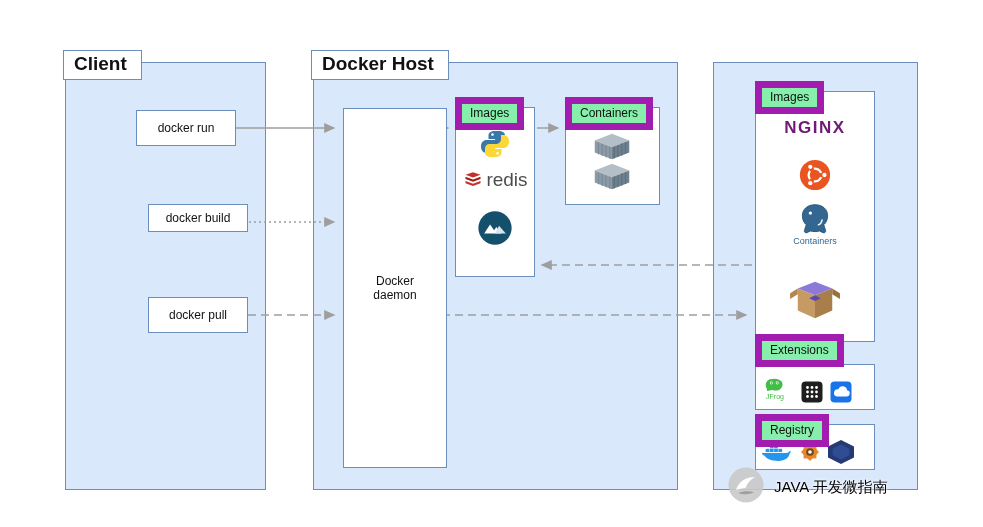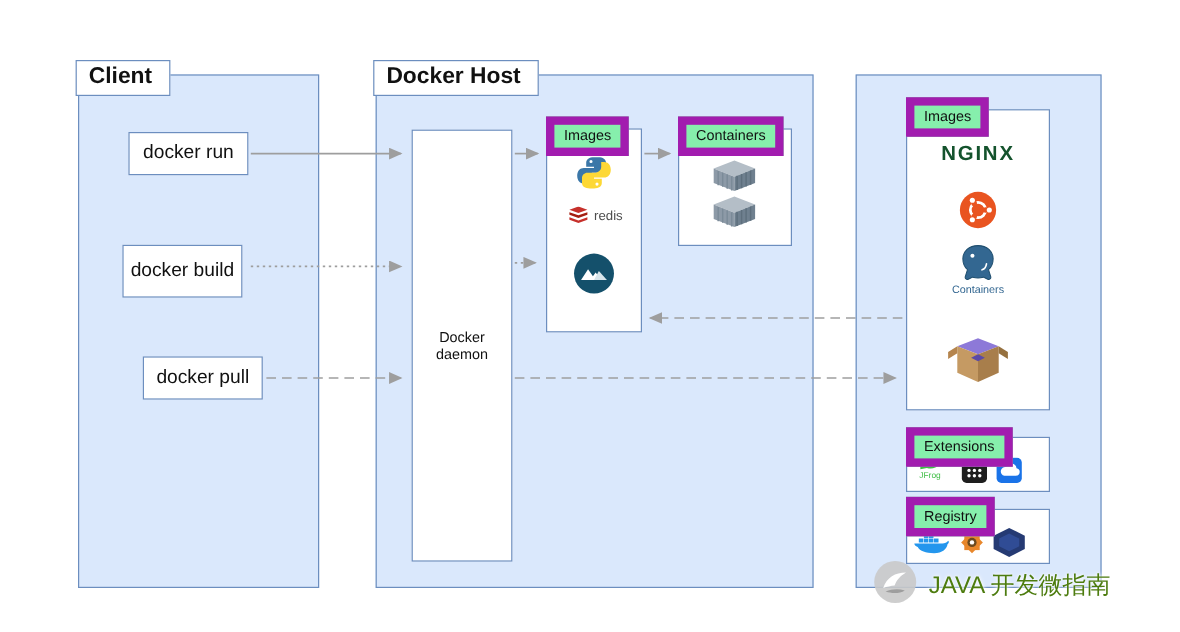--- a/index.html
+++ b/index.html
@@ -17,7 +17,7 @@
   }
   .node { position: absolute; background: #fff; border: 1px solid #6c8ebf; z-index: 2; }
   .center { display: flex; align-items: center; justify-content: center; }
-  .cmd { font-size: 16px; }
+  .cmd { font-size: 12px; margin-left: 29px; }
   .tab {
     position: absolute; background: #86efac; border: 7px solid #a21caf;
     font-size: 12px; line-height: 1.2; padding: 2px 8px 3px; white-space: nowrap; z-index: 4;

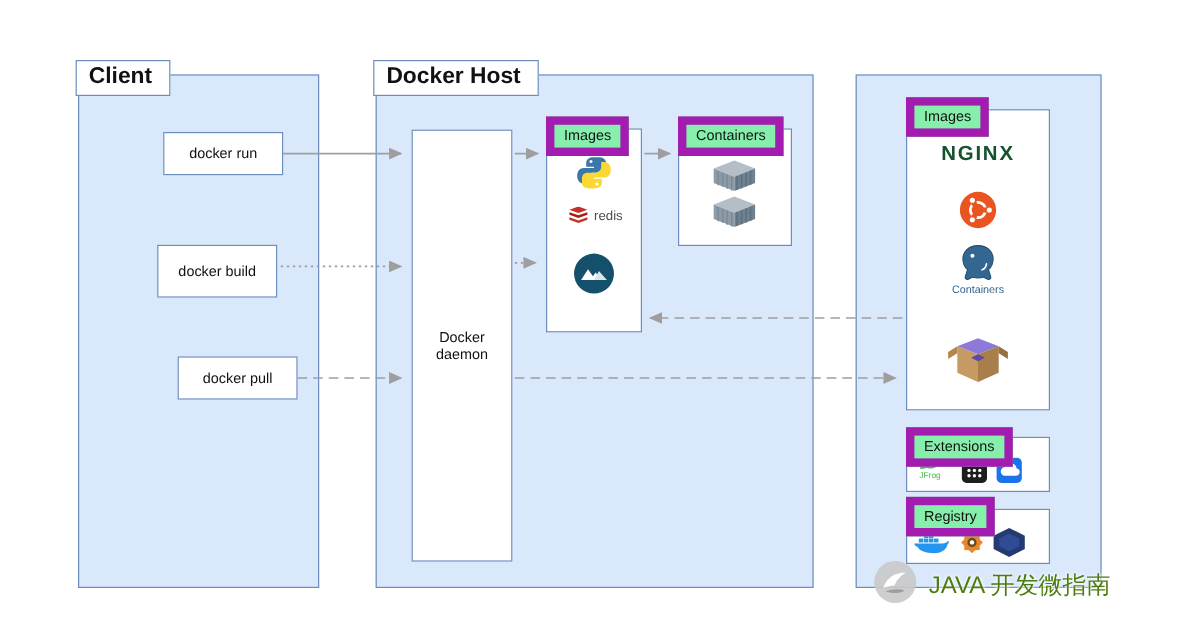--- a/index.html
+++ b/index.html
@@ -27,7 +27,7 @@
   .arrows { position: absolute; left: 0; top: 0; z-index: 1; pointer-events: none; }
   .redis-row { display: flex; align-items: center; gap: 4px; }
   .redis-label { font-size: 11px; color: #4d4d4d; }
-  .nginx-text { font-weight: 700; font-size: 17px; color: #14532d; letter-spacing: 1.5px; }
+  .nginx-text { font-weight: 700; font-size: 17px; color: #701a75; letter-spacing: 1.5px; }
   .pg-label { font-size: 9px; color: #336791; margin-top: 1px; }
   .jfrog-label { font-size: 7px; color: #40be46; line-height: 1; margin-top: 1px; }
   .watermark { position: absolute; left: 726px; top: 465px; display: flex; align-items: center; gap: 8px; z-index: 6; }

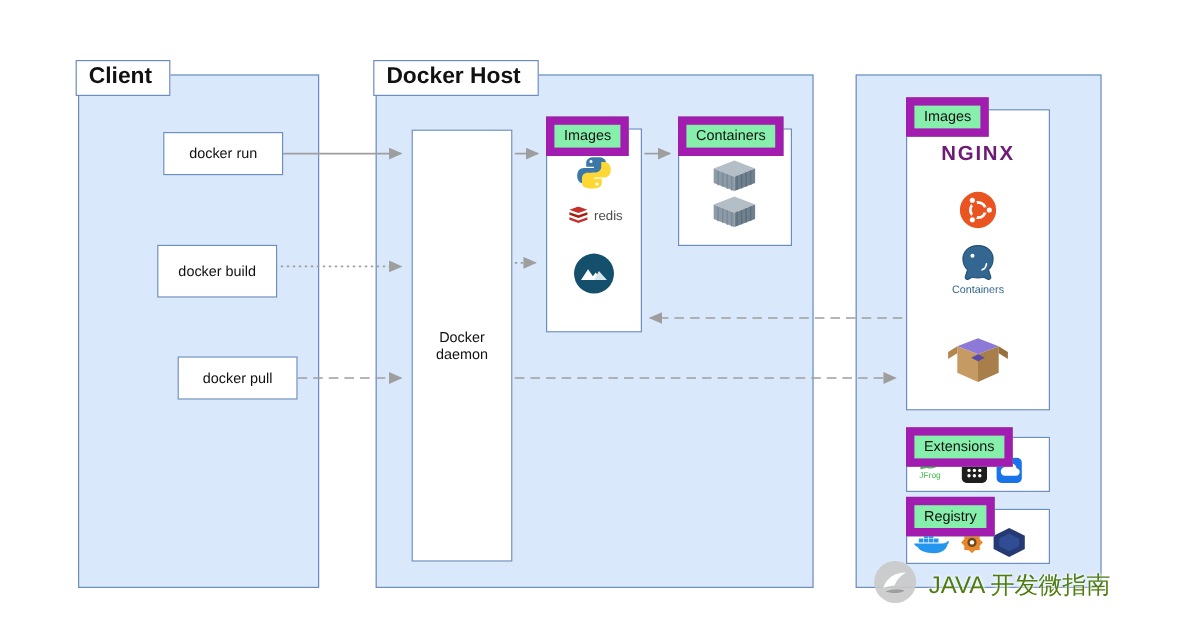--- a/index.html
+++ b/index.html
@@ -26,7 +26,7 @@
   .icon { position: absolute; z-index: 3; display: flex; flex-direction: column; align-items: center; justify-content: center; }
   .arrows { position: absolute; left: 0; top: 0; z-index: 1; pointer-events: none; }
   .redis-row { display: flex; align-items: center; gap: 4px; }
-  .redis-label { font-size: 11px; color: #4d4d4d; }
+  .redis-label { font-size: 19px; color: #4d4d4d; }
   .nginx-text { font-weight: 700; font-size: 17px; color: #701a75; letter-spacing: 1.5px; }
   .pg-label { font-size: 9px; color: #336791; margin-top: 1px; }
   .jfrog-label { font-size: 7px; color: #40be46; line-height: 1; margin-top: 1px; }

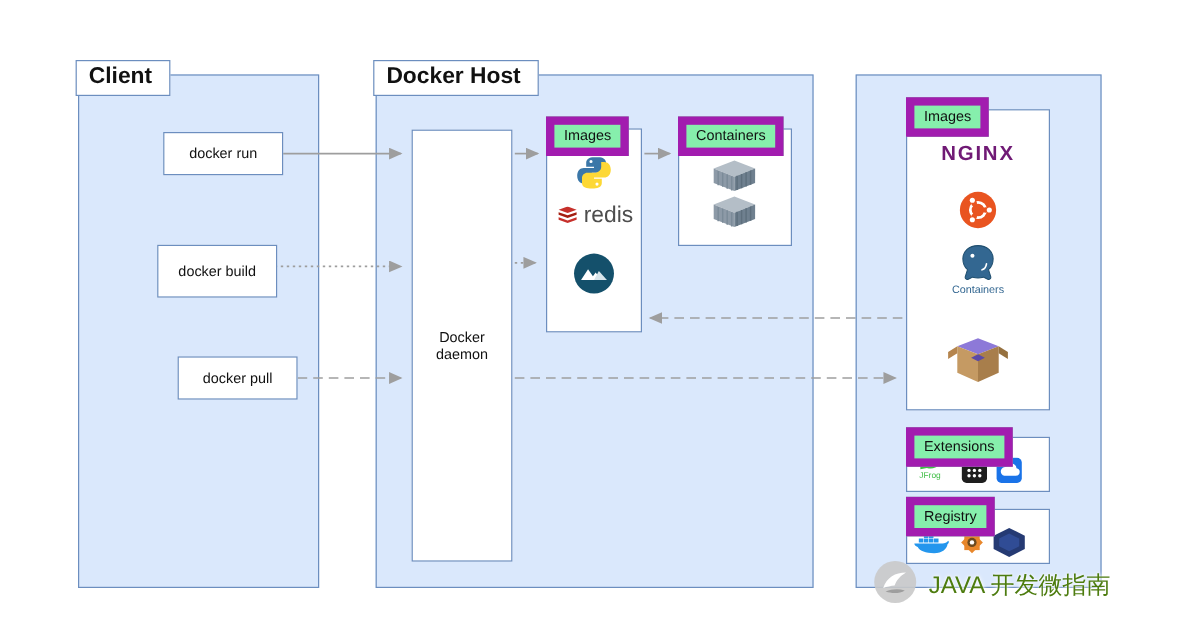--- a/index.html
+++ b/index.html
@@ -62,7 +62,7 @@
   <div class="section-title" style="left:63px; top:50px;">Client</div>
 
   <div class="node center cmd" style="left:107px; top:110px; width:100px; height:36px;">docker run</div>
-  <div class="node center cmd" style="left:102px; top:204px; width:100px; height:44px;">docker build</div>
+  <div class="node center cmd" style="left:119px; top:204px; width:100px; height:28px;">docker build</div>
   <div class="node center cmd" style="left:119px; top:297px; width:100px; height:36px;">docker pull</div>
 
   <div class="node center daemon" style="left:343px; top:108px; width:84px; height:360px;">Docker daemon</div>

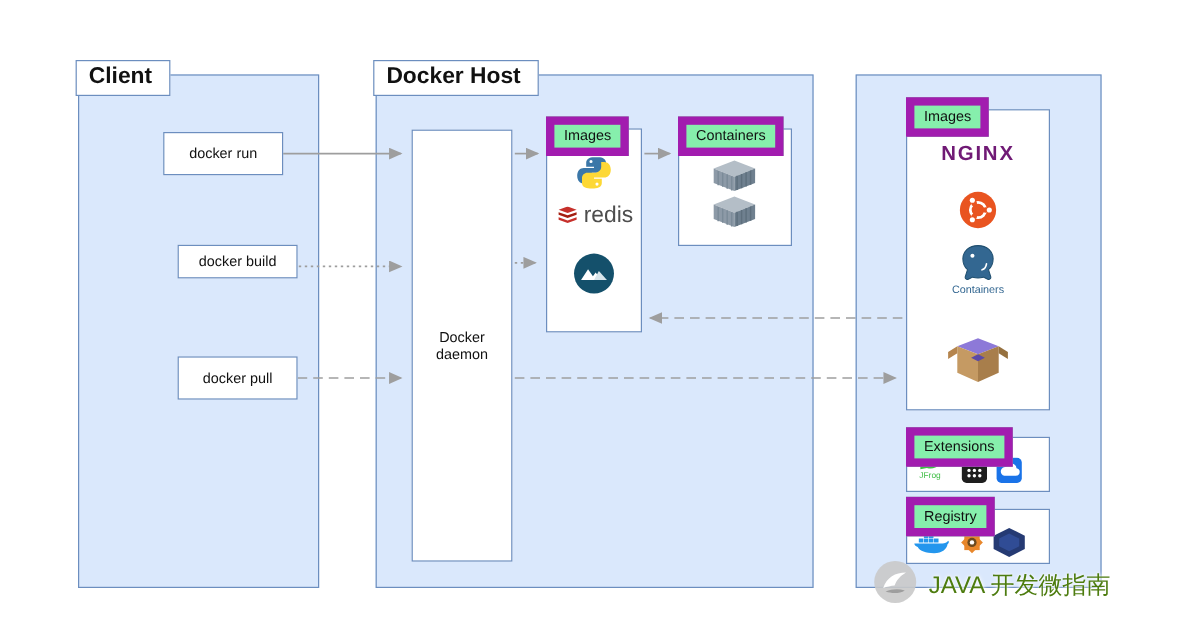--- a/index.html
+++ b/index.html
@@ -65,7 +65,7 @@
   <div class="node center cmd" style="left:119px; top:204px; width:100px; height:28px;">docker build</div>
   <div class="node center cmd" style="left:119px; top:297px; width:100px; height:36px;">docker pull</div>
 
-  <div class="node center daemon" style="left:343px; top:108px; width:84px; height:360px;">Docker daemon</div>
+  <div class="node center daemon" style="left:343px; top:108px; width:104px; height:360px;">Docker daemon</div>
 
   <div class="node" style="left:455px; top:107px; width:80px; height:170px;"></div>
   <div class="tab" style="left:455px; top:97px;">Images</div>

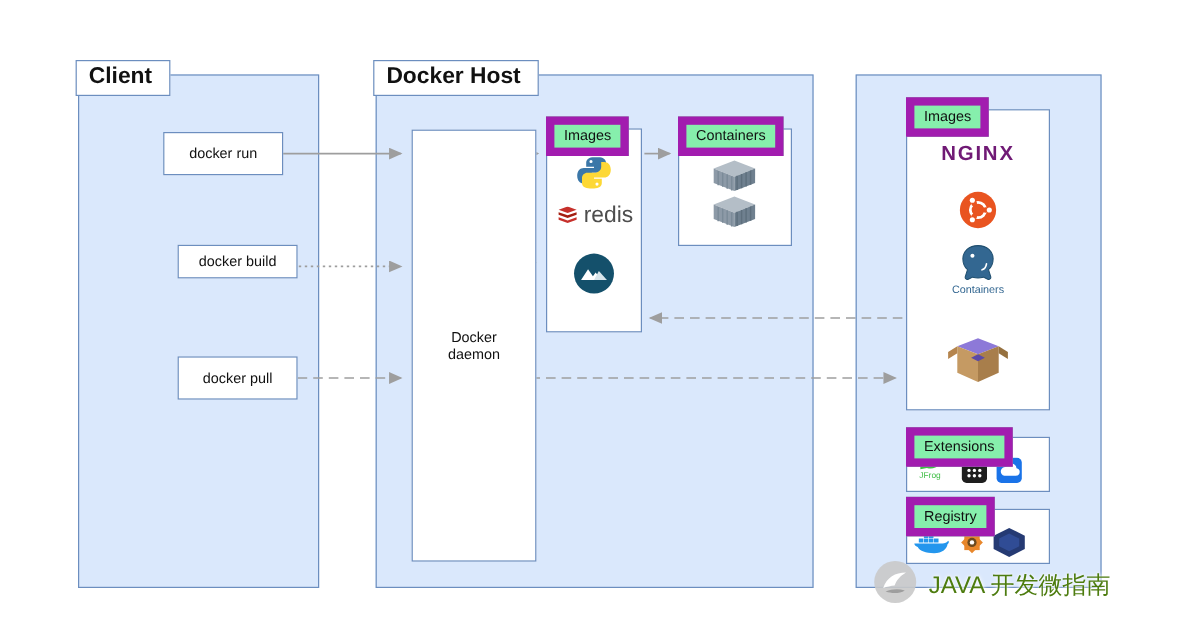--- a/index.html
+++ b/index.html
@@ -181,7 +181,7 @@
   </div>
 
   <div class="node" style="left:755px; top:364px; width:120px; height:46px;"></div>
-  <div class="tab" style="left:755px; top:356px;">Extensions</div>
+  <div class="tab" style="left:755px; top:334px;">Extensions</div>
 
   <div class="icon" style="left:762px; top:377px; width:26px;">
     <svg width="22" height="15" viewBox="0 0 30 20">

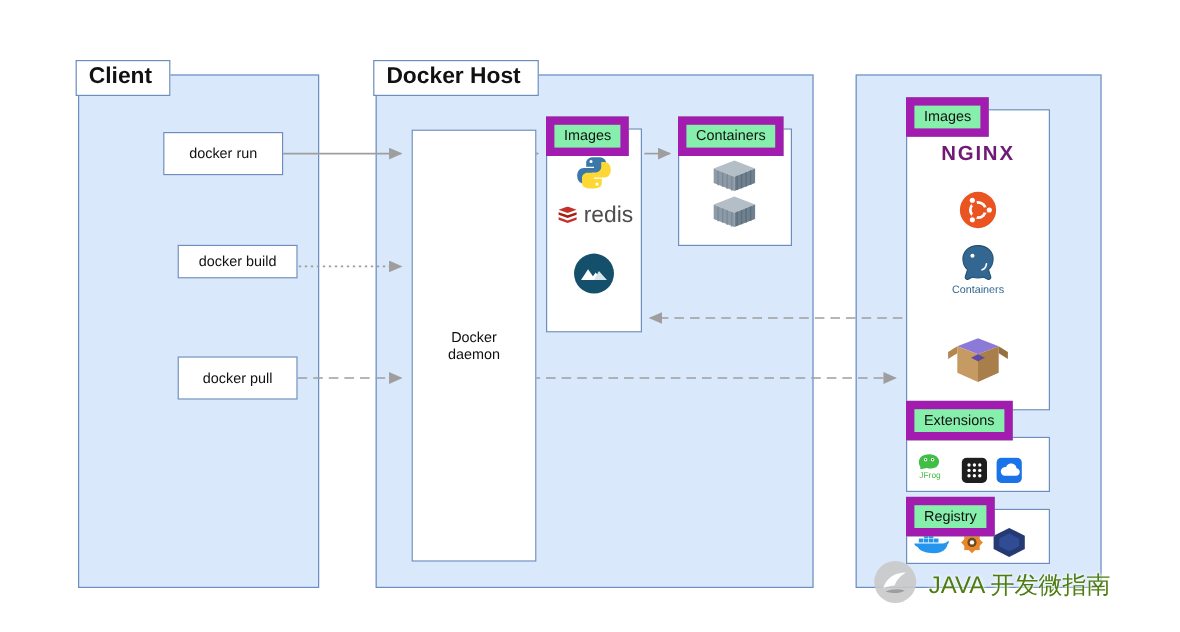--- a/index.html
+++ b/index.html
@@ -31,7 +31,7 @@
   .pg-label { font-size: 9px; color: #336791; margin-top: 1px; }
   .jfrog-label { font-size: 7px; color: #40be46; line-height: 1; margin-top: 1px; }
   .watermark { position: absolute; left: 726px; top: 465px; display: flex; align-items: center; gap: 8px; z-index: 6; }
-  .watermark-text { font-size: 20px; color: #4d7c0f; text-shadow: 0 0 2px #fff, 0 0 4px #fff; white-space: nowrap; }
+  .watermark-text { font-size: 15px; color: #000000; text-shadow: 0 0 2px #fff, 0 0 4px #fff; white-space: nowrap; }
 </style>
 </head>
 <body>

